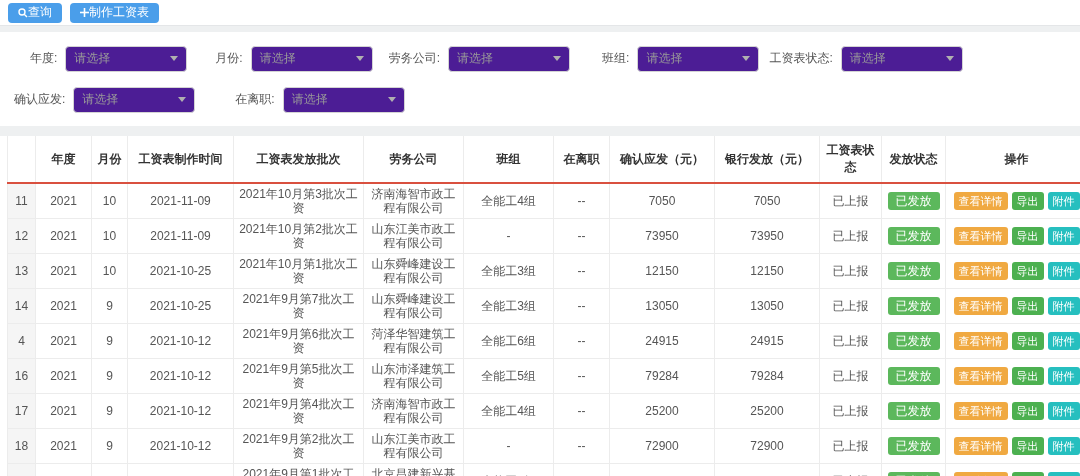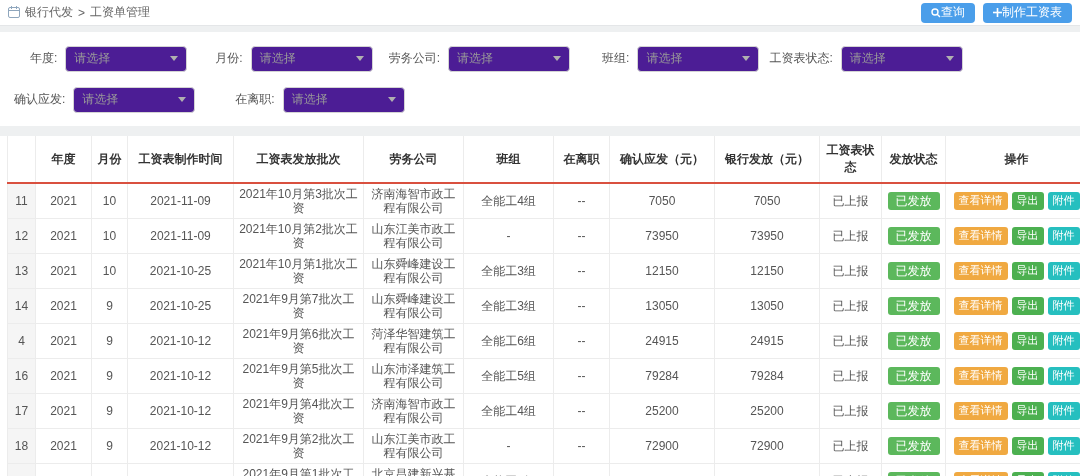--- a/index.html
+++ b/index.html
@@ -68,12 +68,6 @@
 <body>
 
 <div class="topbar">
-  <div class="breadcrumb">
-    <span class="cal-icon"></span>
-    <span>银行代发</span>
-    <span>&gt;</span>
-    <span>工资单管理</span>
-  </div>
   <div class="topbtns">
     <button class="tbtn">
       <svg width="10" height="10" viewBox="0 0 10 10">

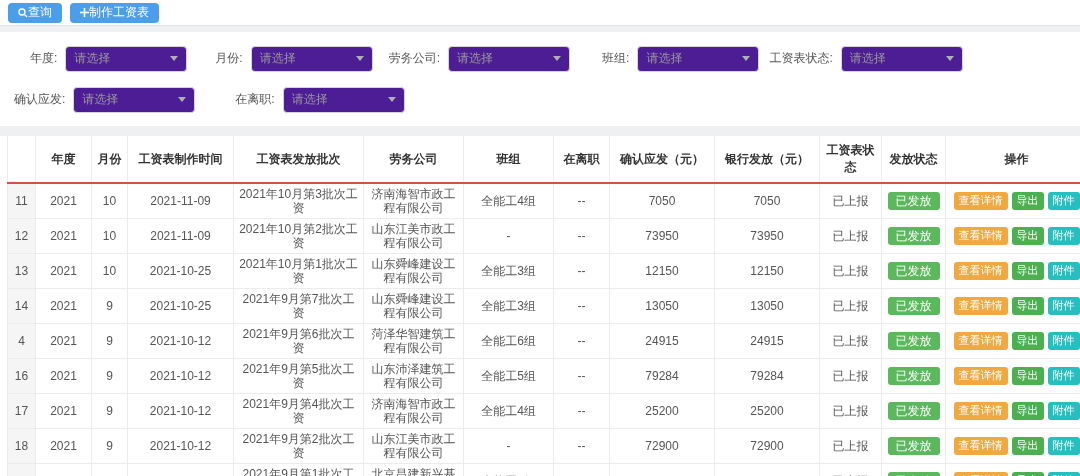--- a/index.html
+++ b/index.html
@@ -58,7 +58,7 @@
   .abtn{
     display:inline-block; border:none; color:#fff; border-radius:3px;
     padding:3px 5px; font-size:11px; line-height:12px; margin:0 2px; cursor:pointer;
-    font-family:Liberation Mono, monospace;
+    font-family:Liberation Serif, serif;
   }
   .abtn.detail{ background:#f0a941; }
   .abtn.export{ background:#4cb050; }

